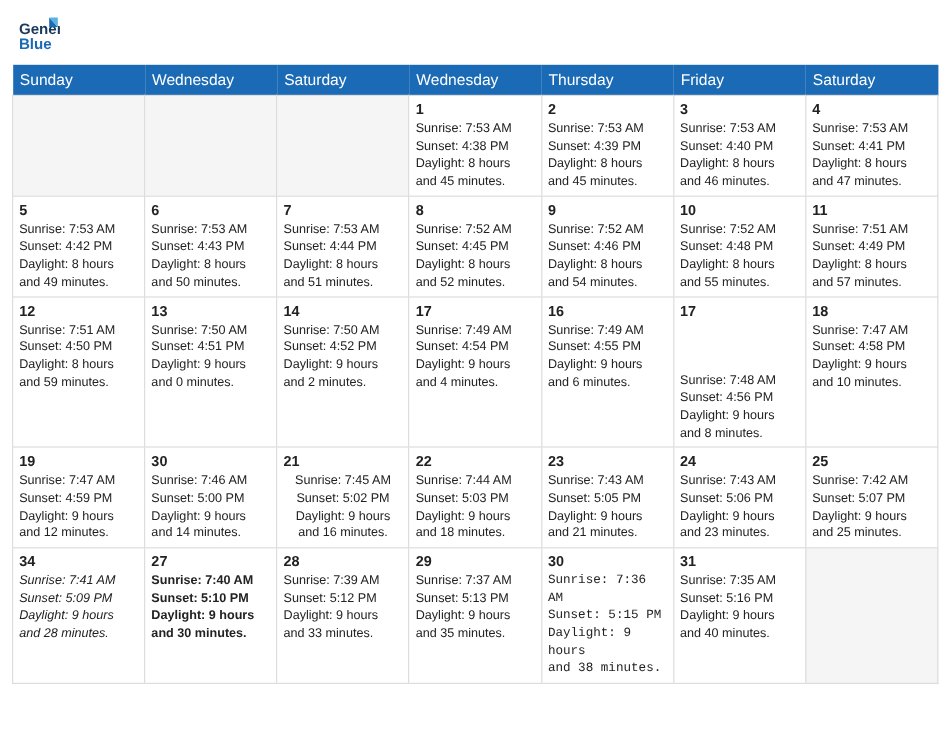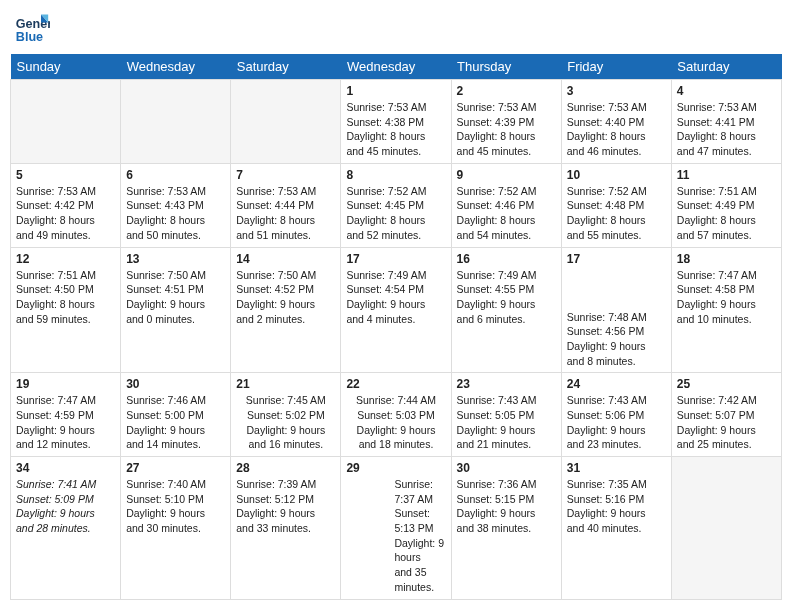--- a/index.html
+++ b/index.html
@@ -266,7 +266,7 @@
         </td>
         <td>
           <div class="day-num">22</div>
-          <div class="day-info" style="white-space: pre-line; text-align: center;">Sunrise: 7:44 AM
+          <div class="day-info" style="white-space: pre-line;">Sunrise: 7:44 AM
 Sunset: 5:03 PM
 Daylight: 9 hours
 and 18 minutes.</div>

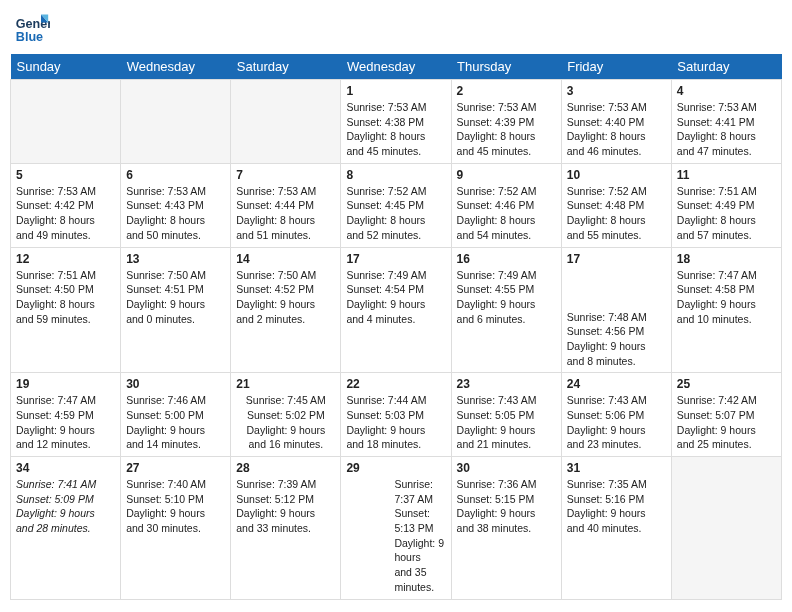--- a/index.html
+++ b/index.html
@@ -303,7 +303,7 @@
         </td>
         <td>
           <div class="day-num">27</div>
-          <div class="day-info" style="white-space: pre-line;">Sunrise: 7:40 AM
+          <div class="day-info" style="white-space: pre-line; font-weight: bold;">Sunrise: 7:40 AM
 Sunset: 5:10 PM
 Daylight: 9 hours
 and 30 minutes.</div>

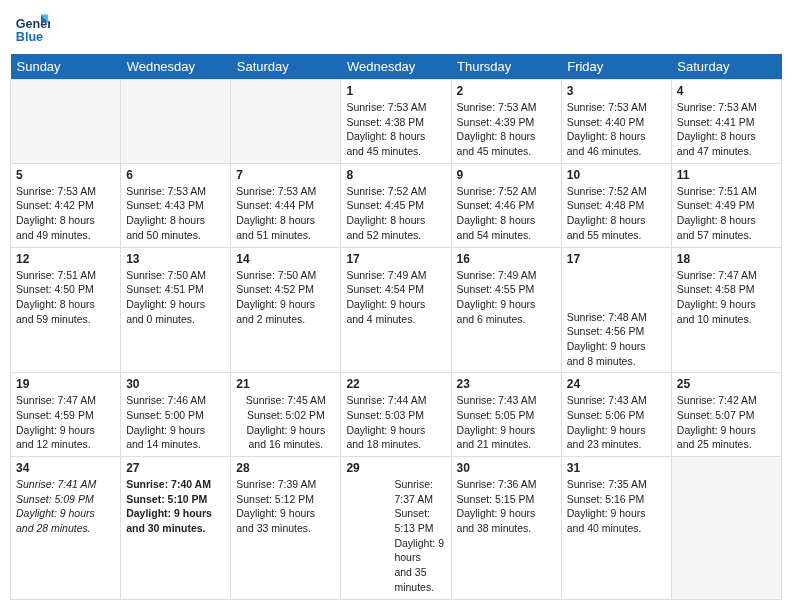--- a/index.html
+++ b/index.html
@@ -317,7 +317,7 @@
         </td>
         <td>
           <div class="day-num">29</div>
-          <div class="day-info" style="white-space: pre-line; margin-left: 48px;">Sunrise: 7:37 AM
+          <div class="day-info" style="white-space: pre-line;">Sunrise: 7:37 AM
 Sunset: 5:13 PM
 Daylight: 9 hours
 and 35 minutes.</div>

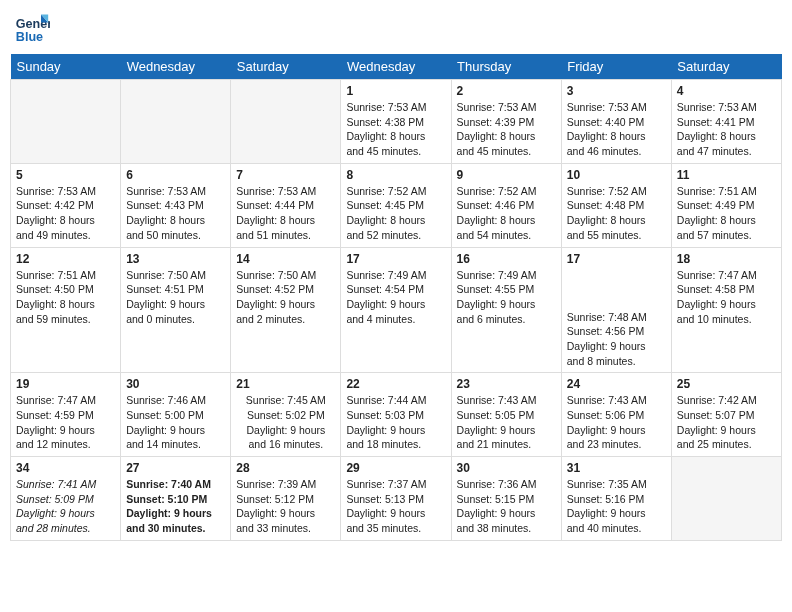--- a/index.html
+++ b/index.html
@@ -324,7 +324,7 @@
         </td>
         <td>
           <div class="day-num">30</div>
-          <div class="day-info" style="white-space: pre-line;">Sunrise: 7:36 AM
+          <div class="day-info" style="white-space: pre-line; font-family: Liberation Mono, monospace;">Sunrise: 7:36 AM
 Sunset: 5:15 PM
 Daylight: 9 hours
 and 38 minutes.</div>

